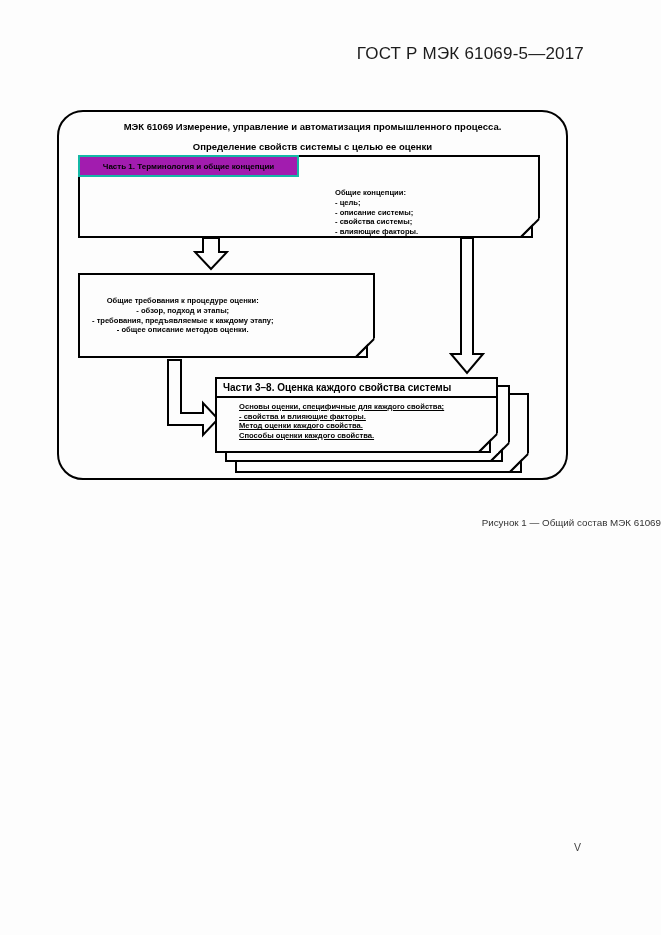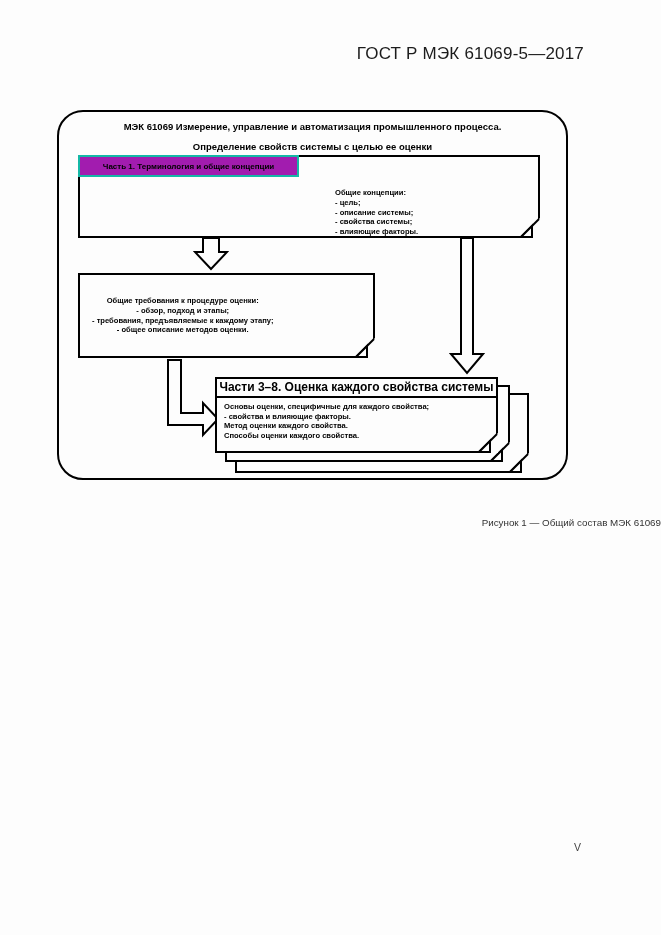--- a/index.html
+++ b/index.html
@@ -37,7 +37,7 @@
   .pagebox { position:absolute; border:2px solid #000; background:#fdfdfd; }
   .stack-header {
     height:19px; line-height:17px; border-bottom:2px solid #000;
-    font-size:12px; font-weight:bold; text-align:center;
+    font-size:10px; font-weight:bold; padding-left:6px;
   }
   .stack-body { padding:4px 0 0 7px; font-size:7.6px; font-weight:bold; line-height:9.6px; white-space:pre-line; }
   .caption {

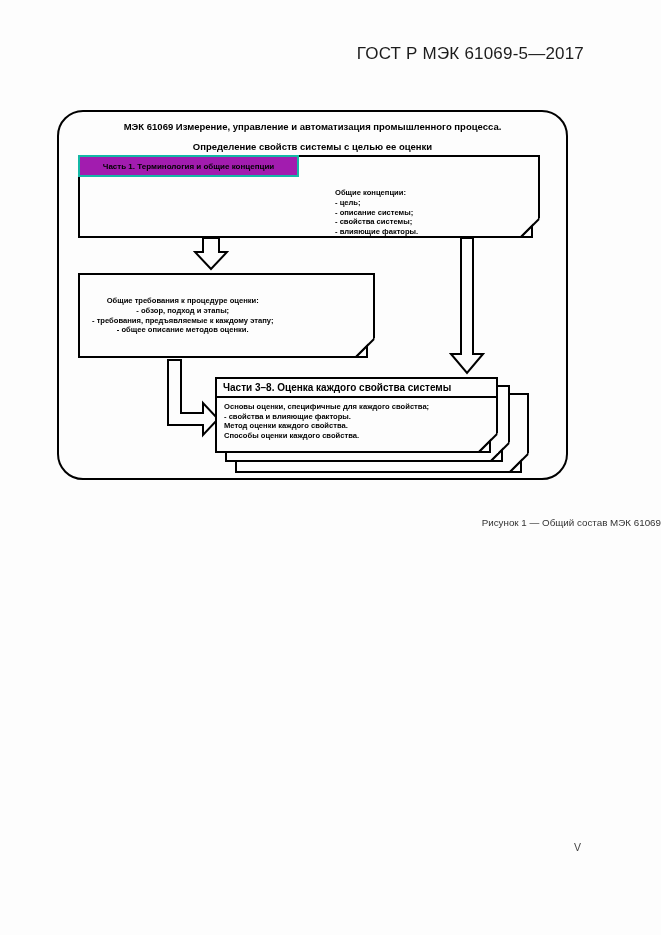--- a/index.html
+++ b/index.html
@@ -39,7 +39,7 @@
     height:19px; line-height:17px; border-bottom:2px solid #000;
     font-size:10px; font-weight:bold; padding-left:6px;
   }
-  .stack-body { padding:4px 0 0 7px; font-size:7.6px; font-weight:bold; line-height:9.6px; white-space:pre-line; }
+  .stack-body { padding:4px 0 0 22px; font-size:7.6px; font-weight:bold; line-height:9.6px; white-space:pre-line;text-decoration:underline; }
   .caption {
     position:absolute; left:0; top:517px; width:661px; text-align:right;
     font-size:9.8px; color:#333;

